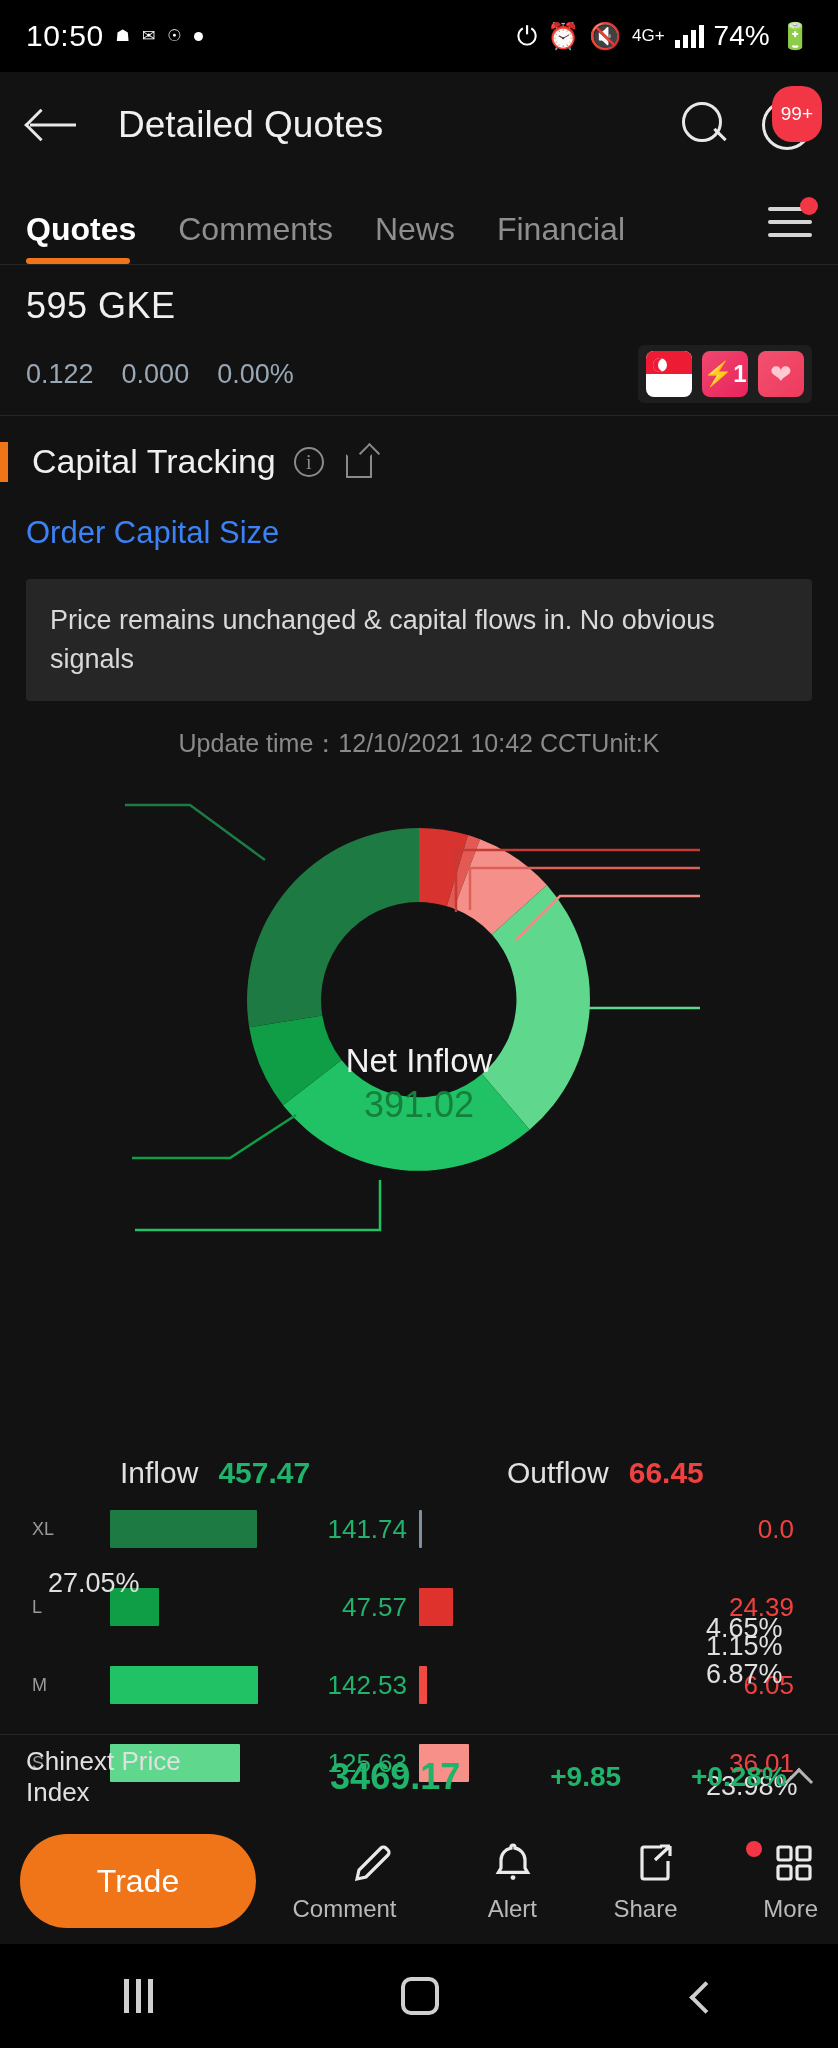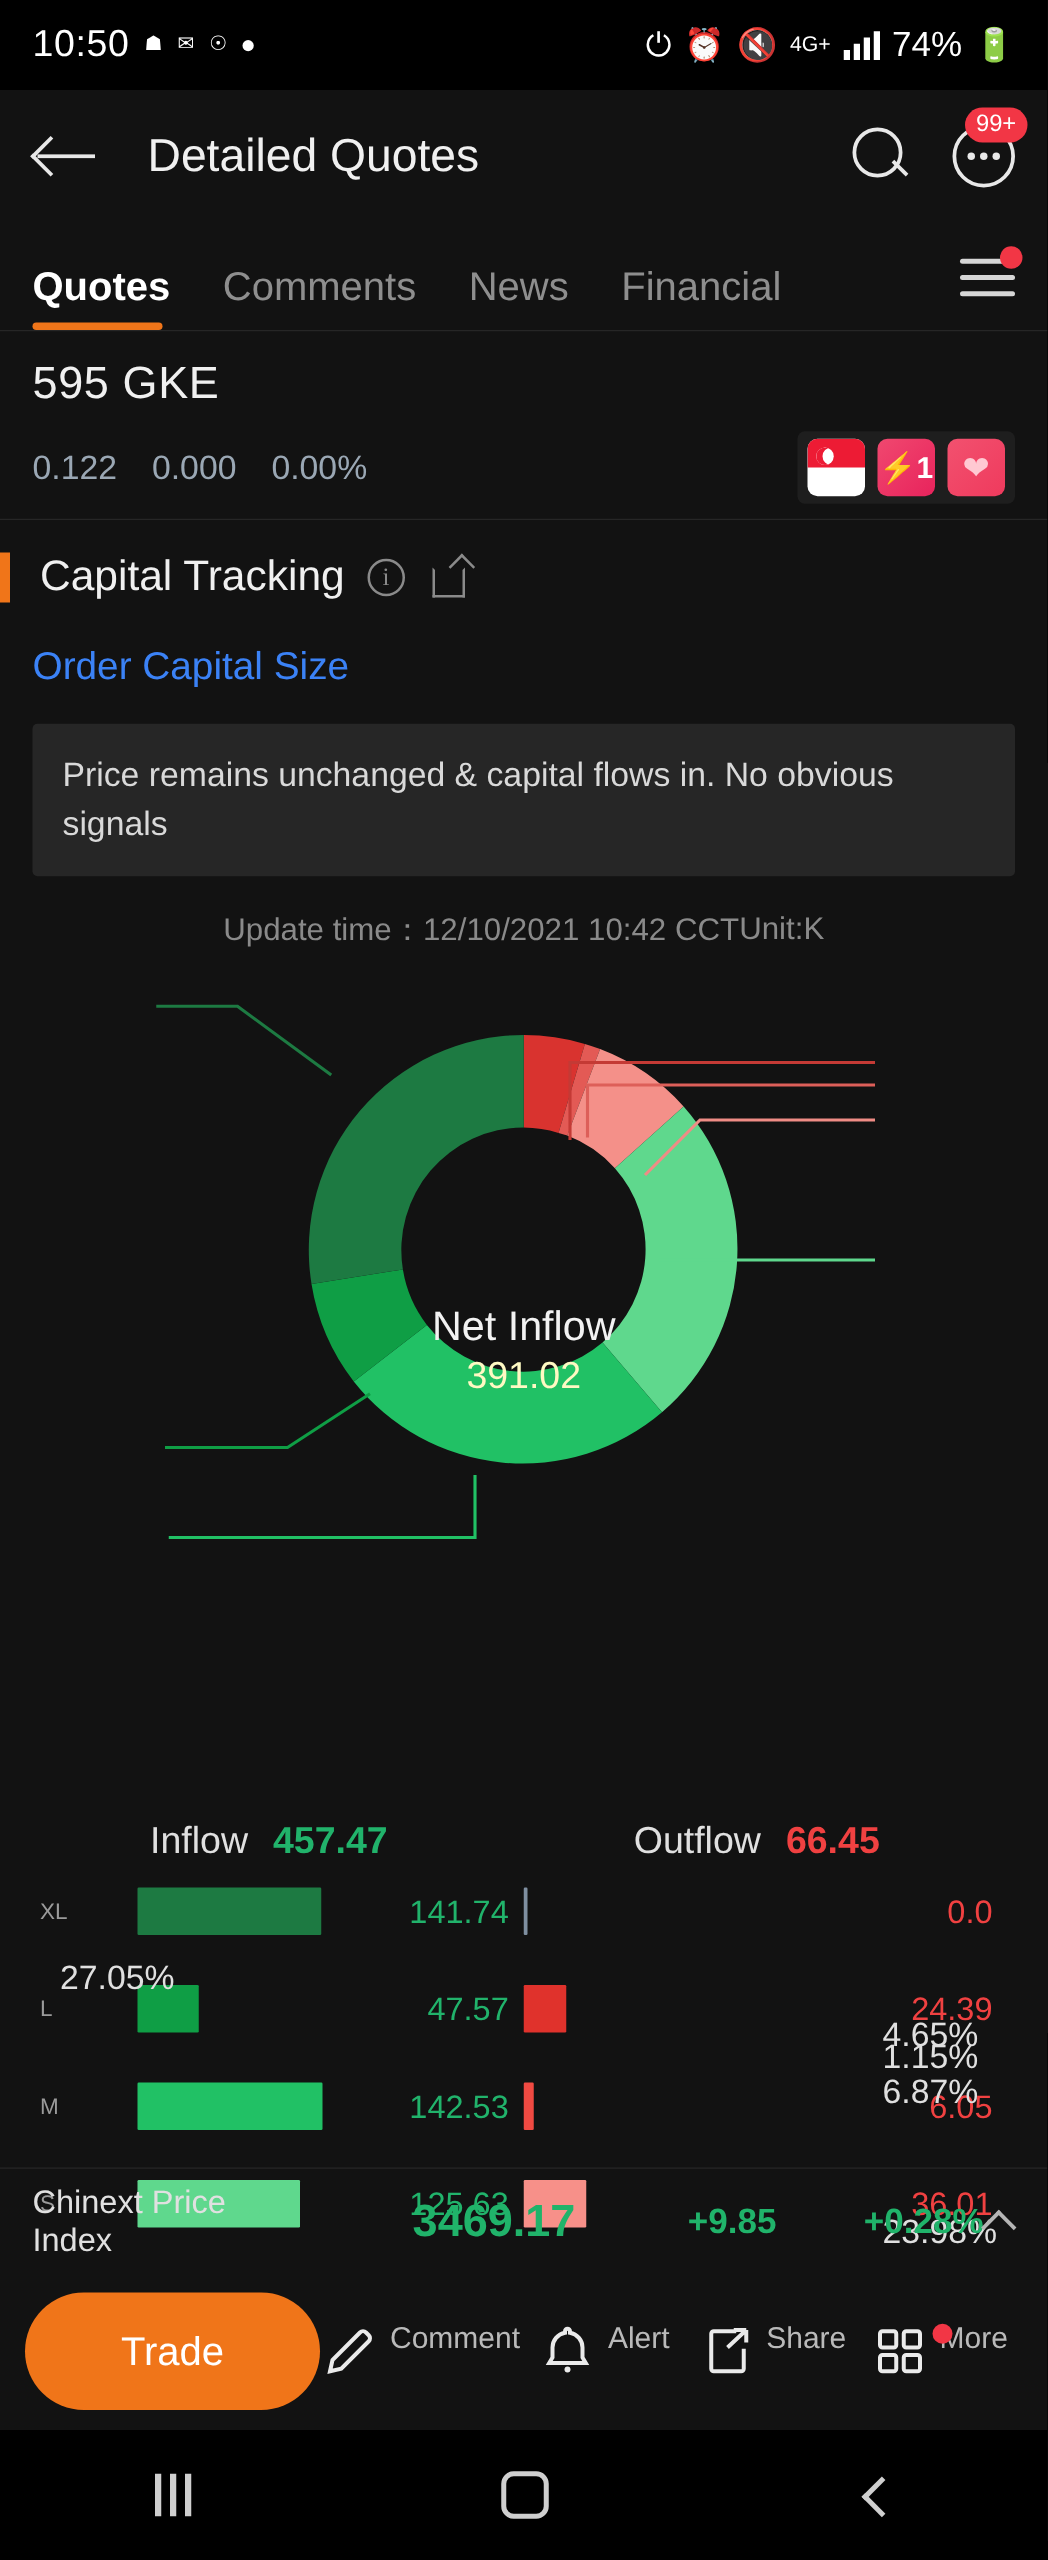--- a/index.html
+++ b/index.html
@@ -56,7 +56,7 @@
   .more-ic i { width: 6px; height: 6px; background:#e8e8e8; border-radius:50%; display:block; }
   .badge99 {
     position: absolute; right: -10px; top: -14px; background: #f23645; color: #fff;
-    border-radius: 20px; font-size: 19px; padding: 2px 9px; line-height: 1.25; font-weight: 500;
+    border-radius: 20px; font-size: 19px; padding: 16px 9px; line-height: 1.25; font-weight: 500;
   }
 
   

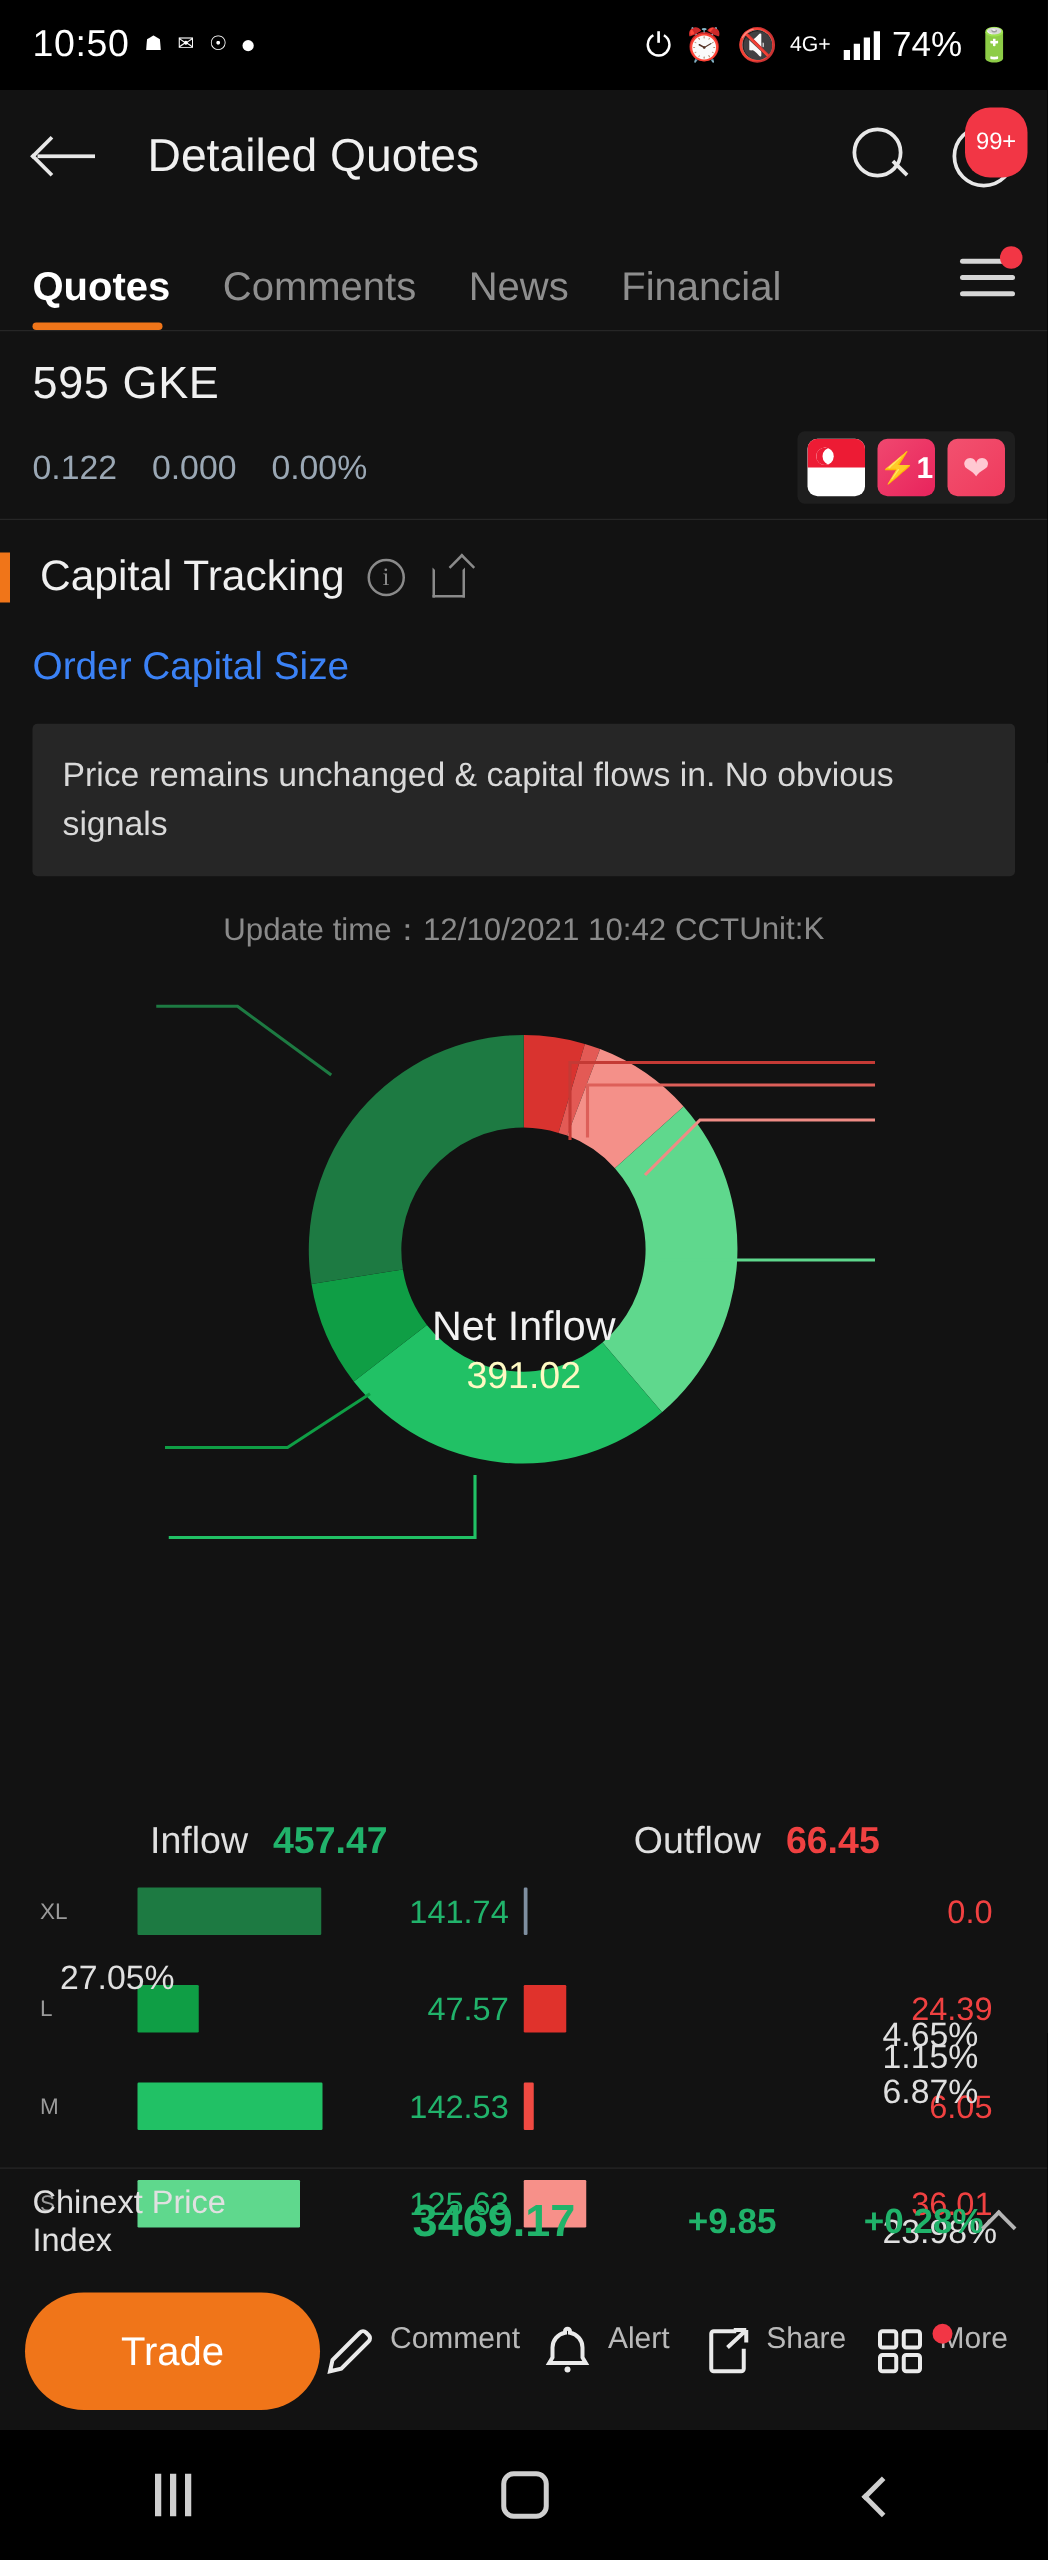--- a/index.html
+++ b/index.html
@@ -311,7 +311,7 @@
 
   <div class="donut-center">
     <div style="font-size:33px;color:#f2f2f2;line-height:1.25">Net Inflow</div>
-    <div style="font-size:30px;color:#fef9c3;line-height:1.35">391.02</div>
+    <div style="font-size:36px;color:#15803d;line-height:1.35">391.02</div>
   </div>
 
   <div class="flow">

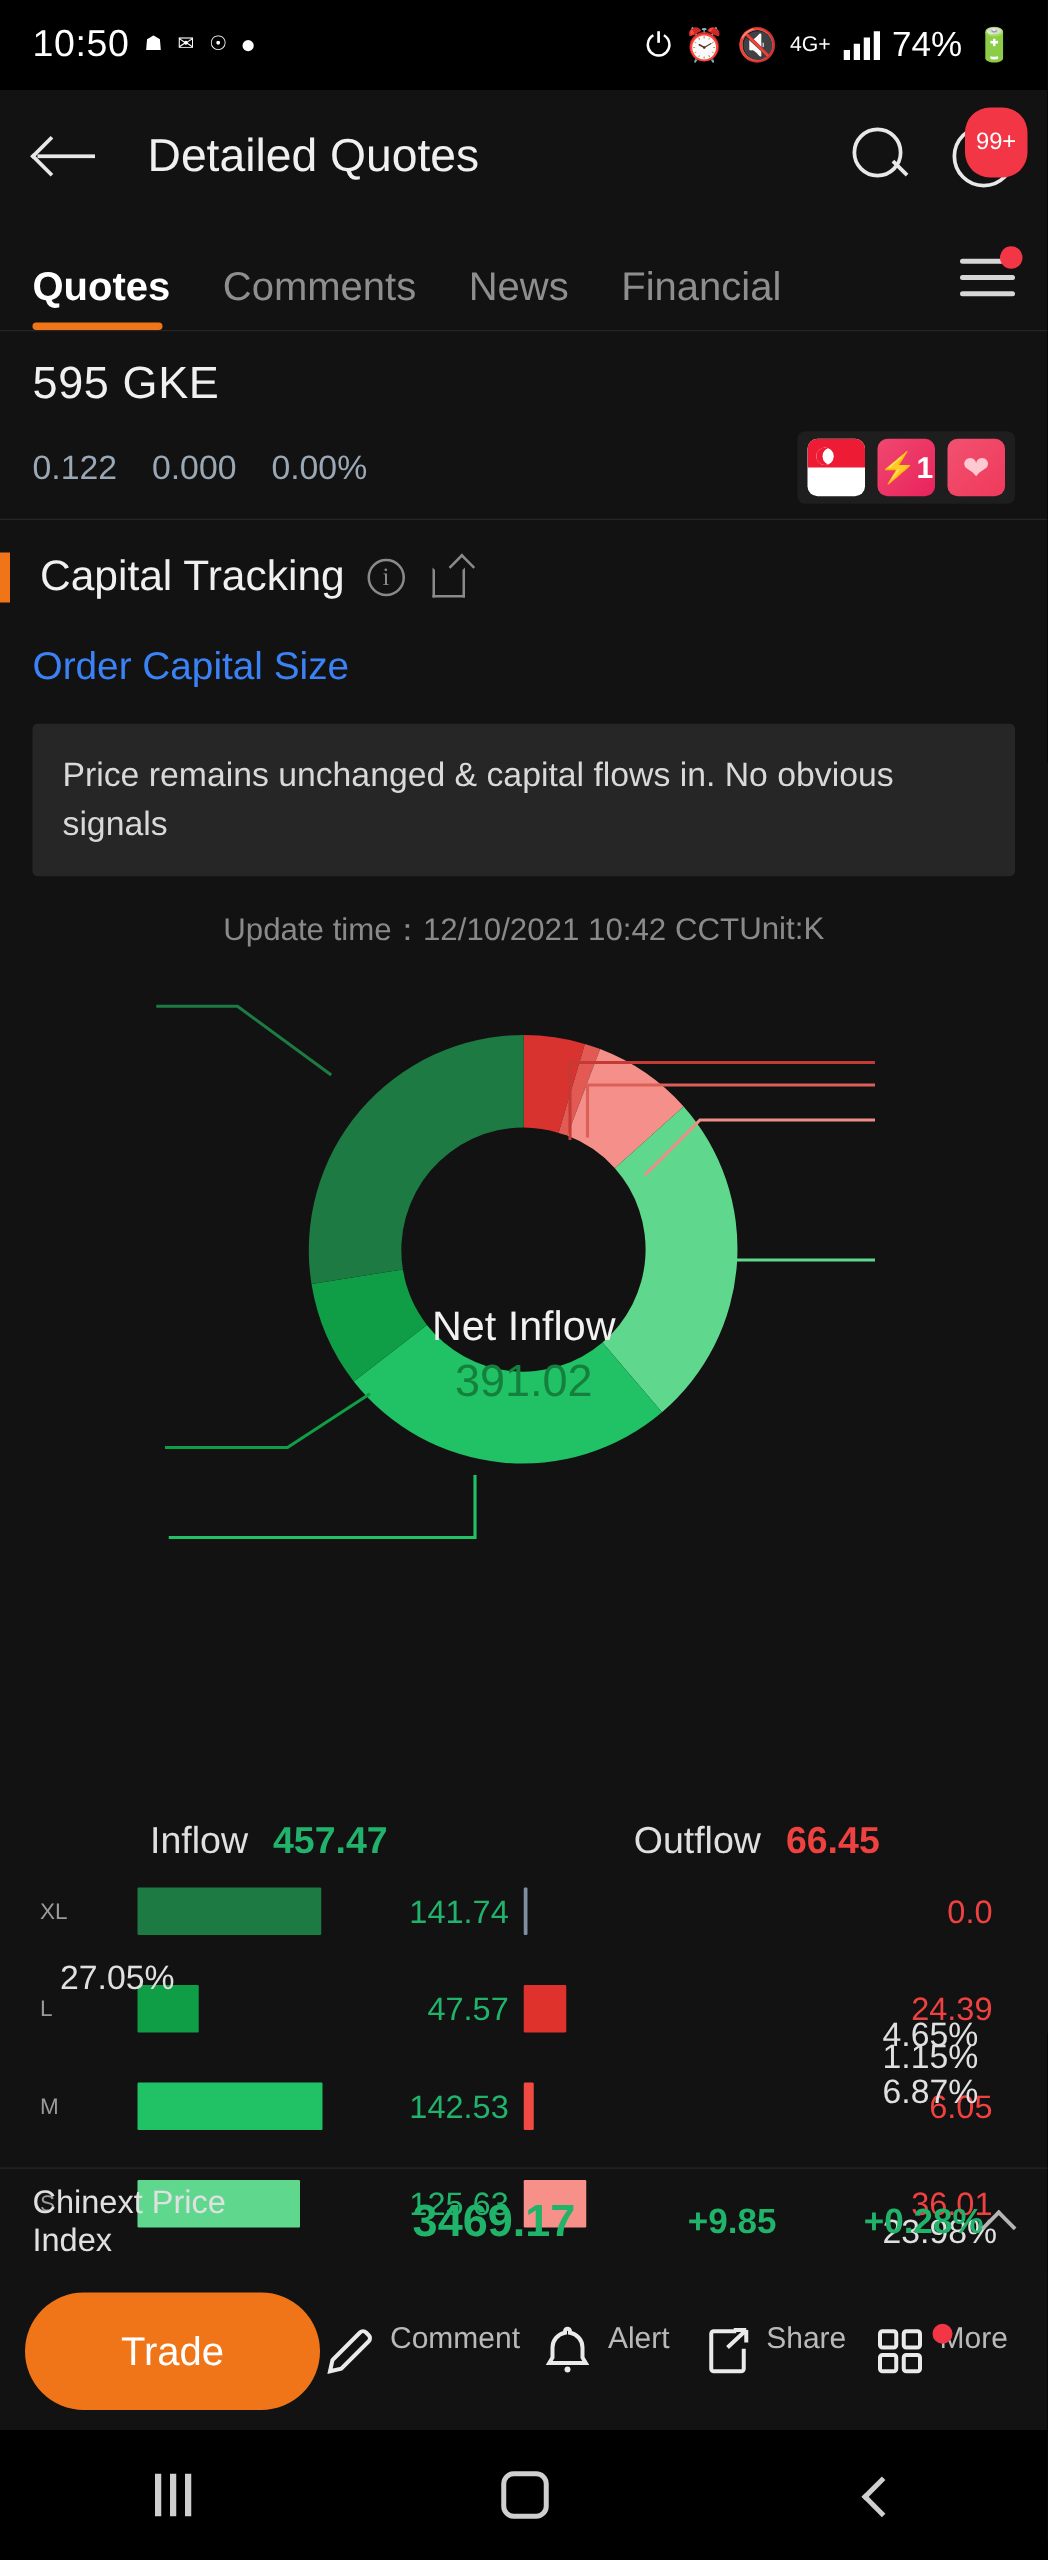--- a/index.html
+++ b/index.html
@@ -154,7 +154,7 @@
     font-size: 32px; display: flex; align-items: center; justify-content: center;
   }
   .act {
-    flex: 1; display:flex; flex-direction: row; align-items:flex-start; justify-content:center; gap: 8px;
+    flex: 1; display:flex; flex-direction: column; align-items:flex-end; justify-content:center; gap: 8px;
     position: relative;
   }
   .act-label { font-size: 24px; color: #b9b9b9; }

